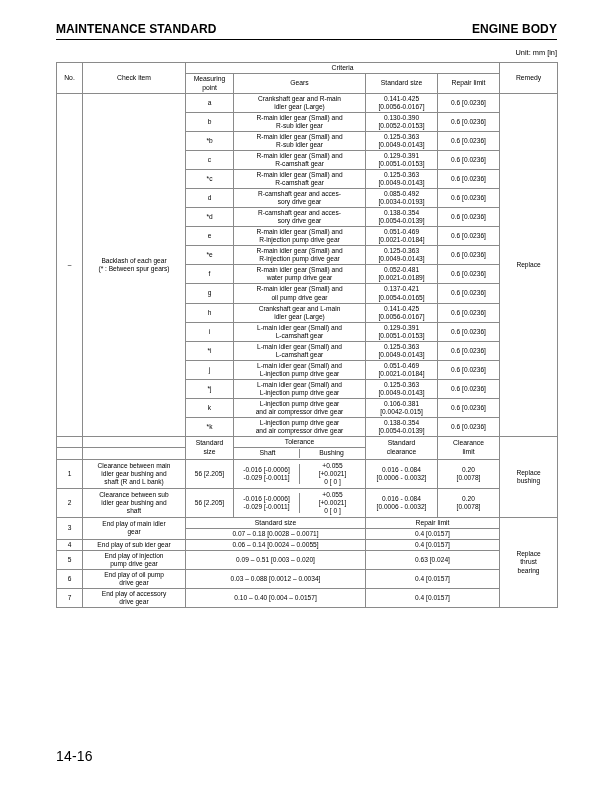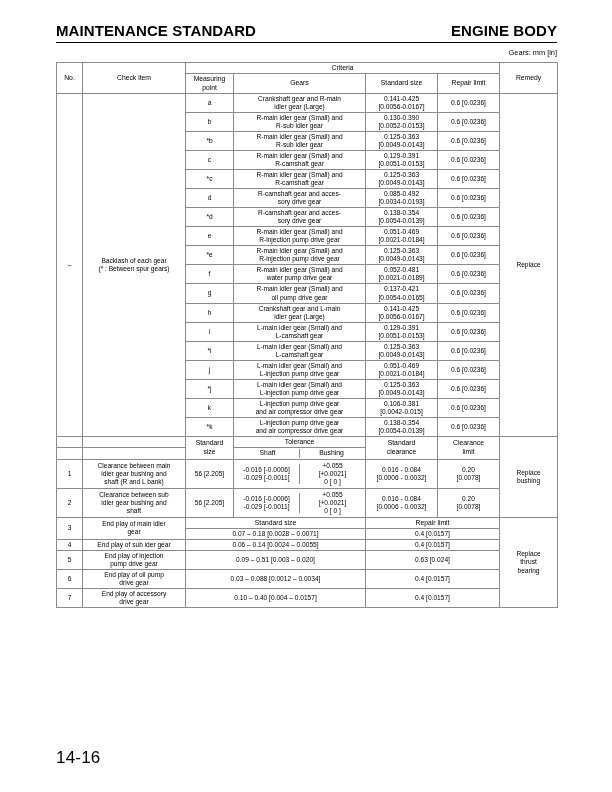--- a/index.html
+++ b/index.html
@@ -31,7 +31,7 @@
     display: flex;
     justify-content: space-between;
     align-items: flex-end;
-    font-size: 15px;
+    font-size: 12px;
     font-weight: bold;
     letter-spacing: 0.1px;
     padding-bottom: 3px;

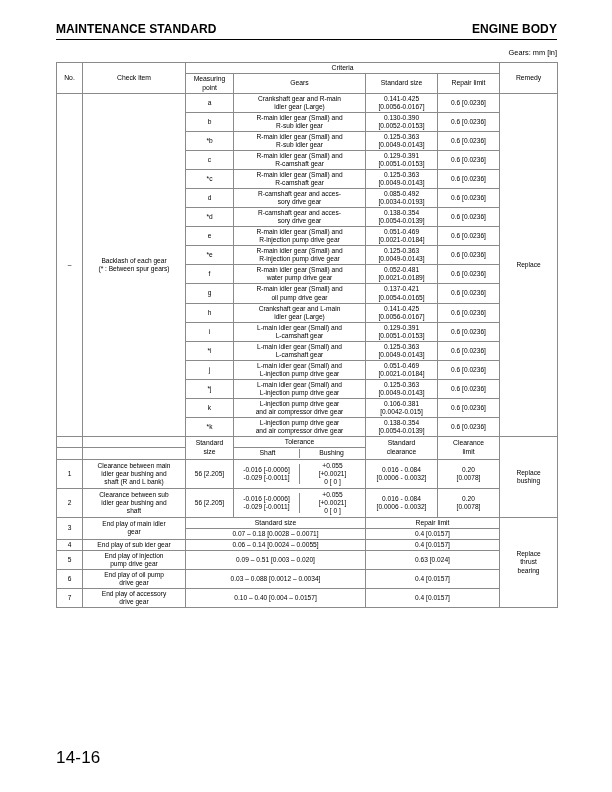--- a/index.html
+++ b/index.html
@@ -107,7 +107,7 @@
     <span class="right">ENGINE BODY</span>
   </div>
 
-  <div class="unit-line">Gears:  mm [in]</div>
+  <div class="unit-line">Unit:  mm [in]</div>
 
   <table class="ms">
     <colgroup>

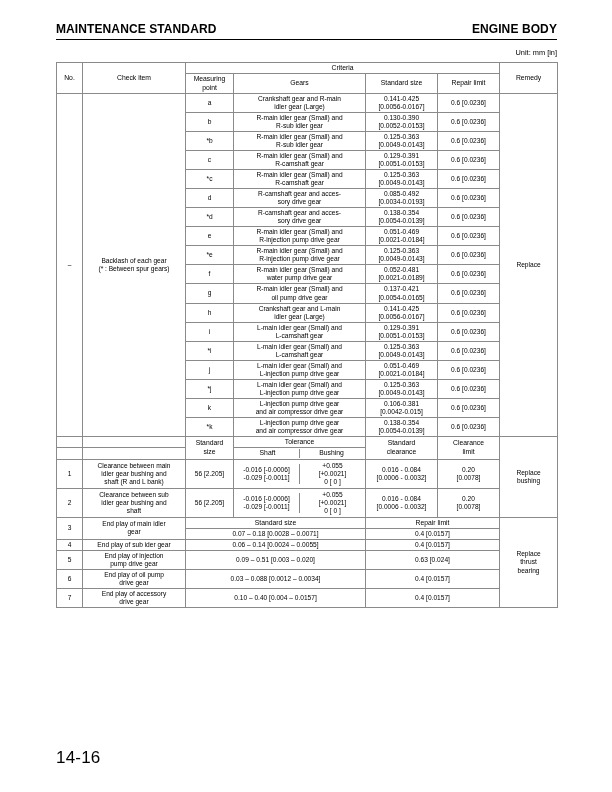--- a/index.html
+++ b/index.html
@@ -92,7 +92,7 @@
     position: absolute;
     left: 56px;
     top: 748px;
-    font-size: 17px;
+    font-size: 14px;
     font-weight: normal;
     letter-spacing: 0.2px;
   }

